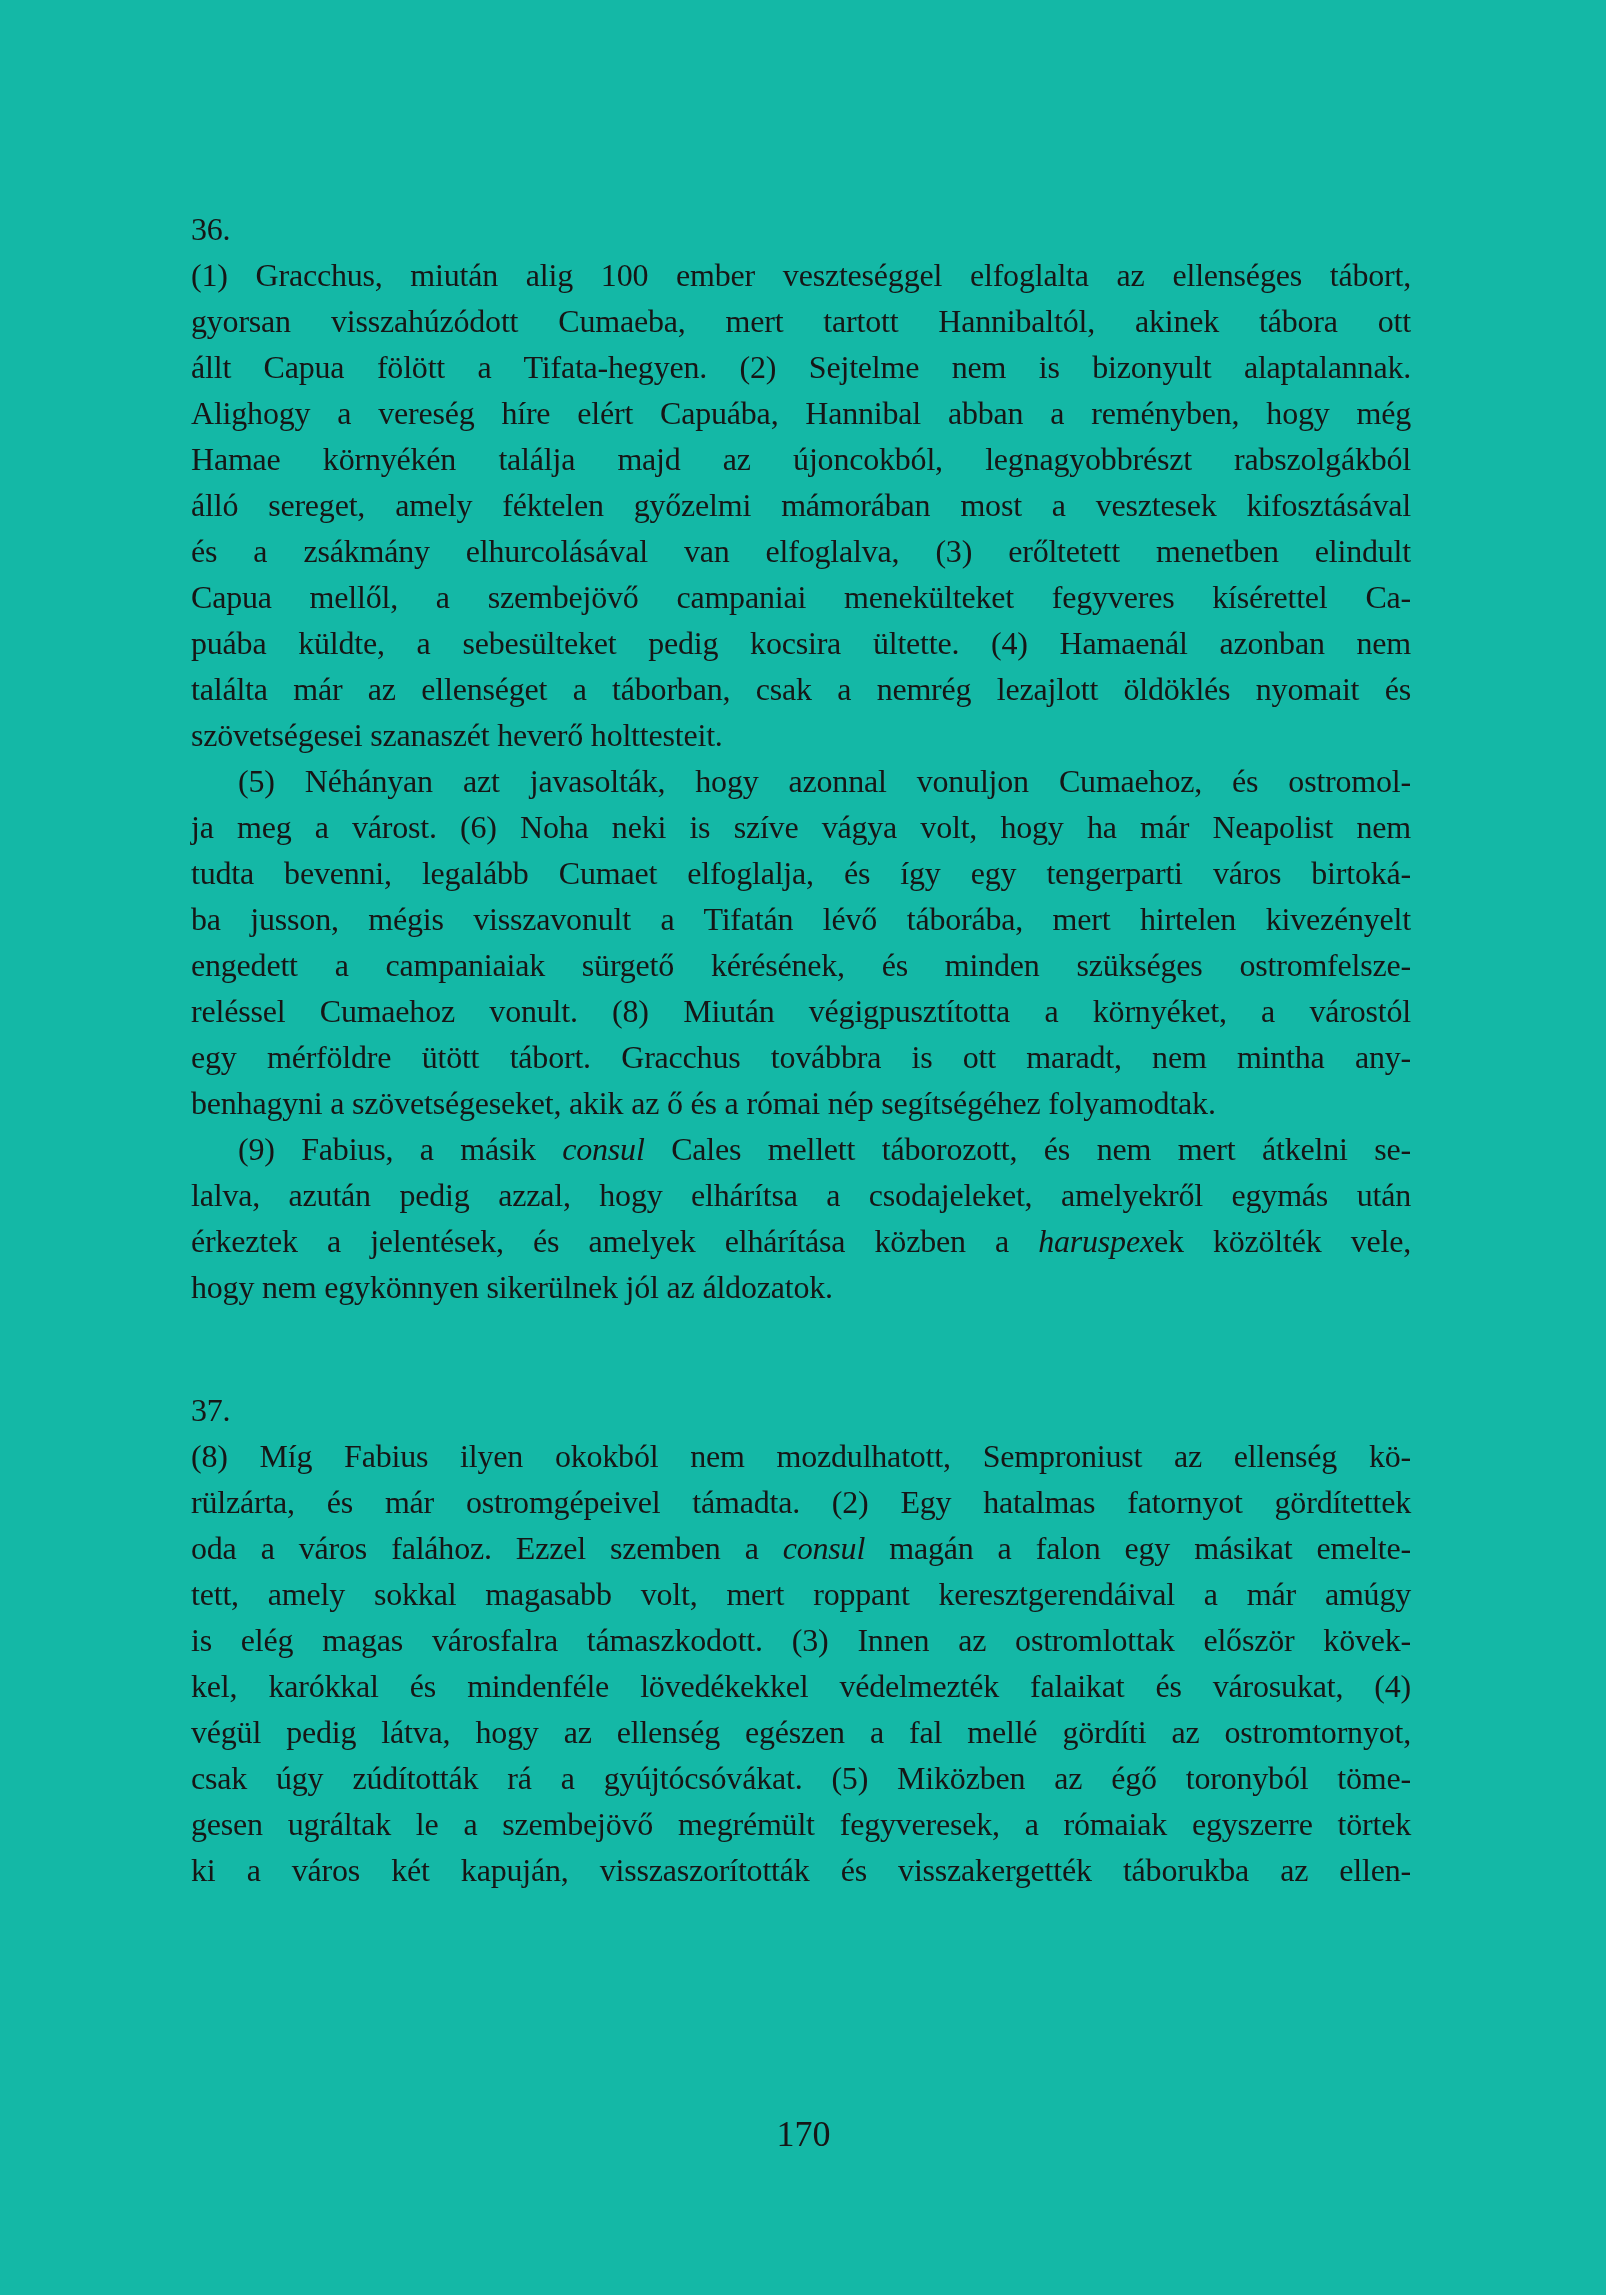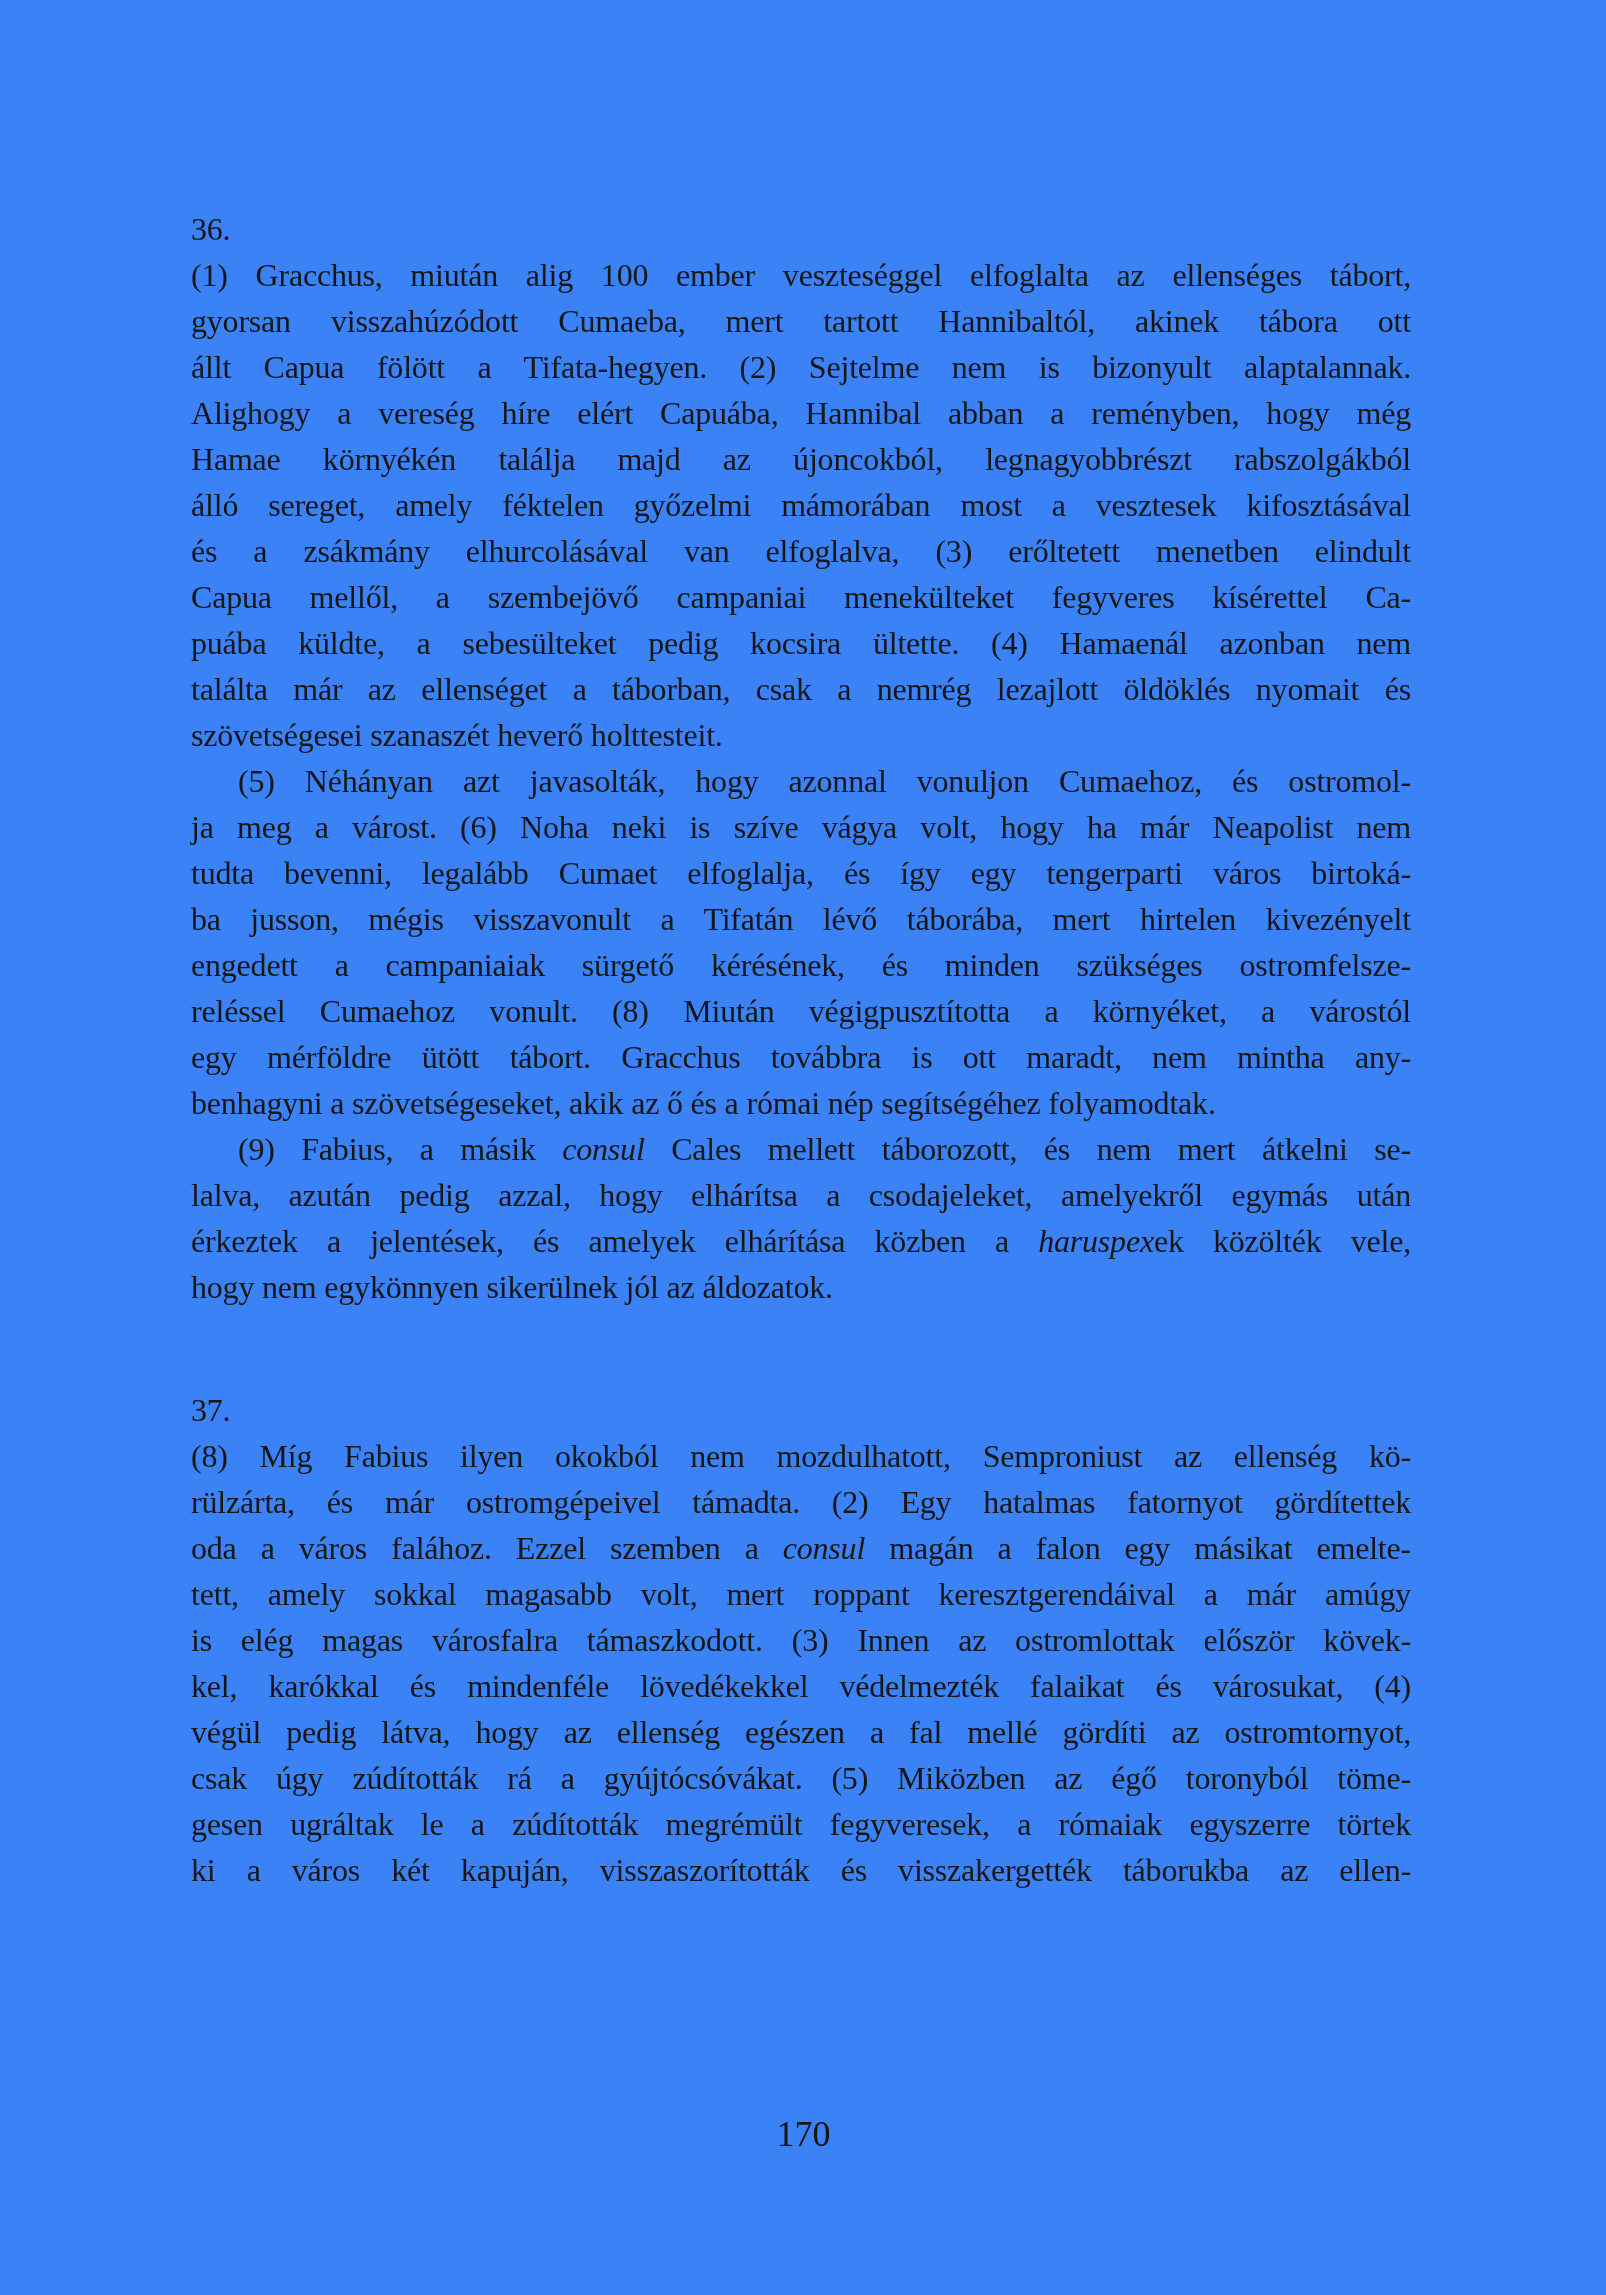--- a/index.html
+++ b/index.html
@@ -11,7 +11,7 @@
     position: relative;
     width: 1607px;
     height: 2295px;
-    background: #3b82f6;
+    background: #14b8a6;
     color: #161616;
     font-family: "Liberation Serif", serif;
     overflow: hidden;

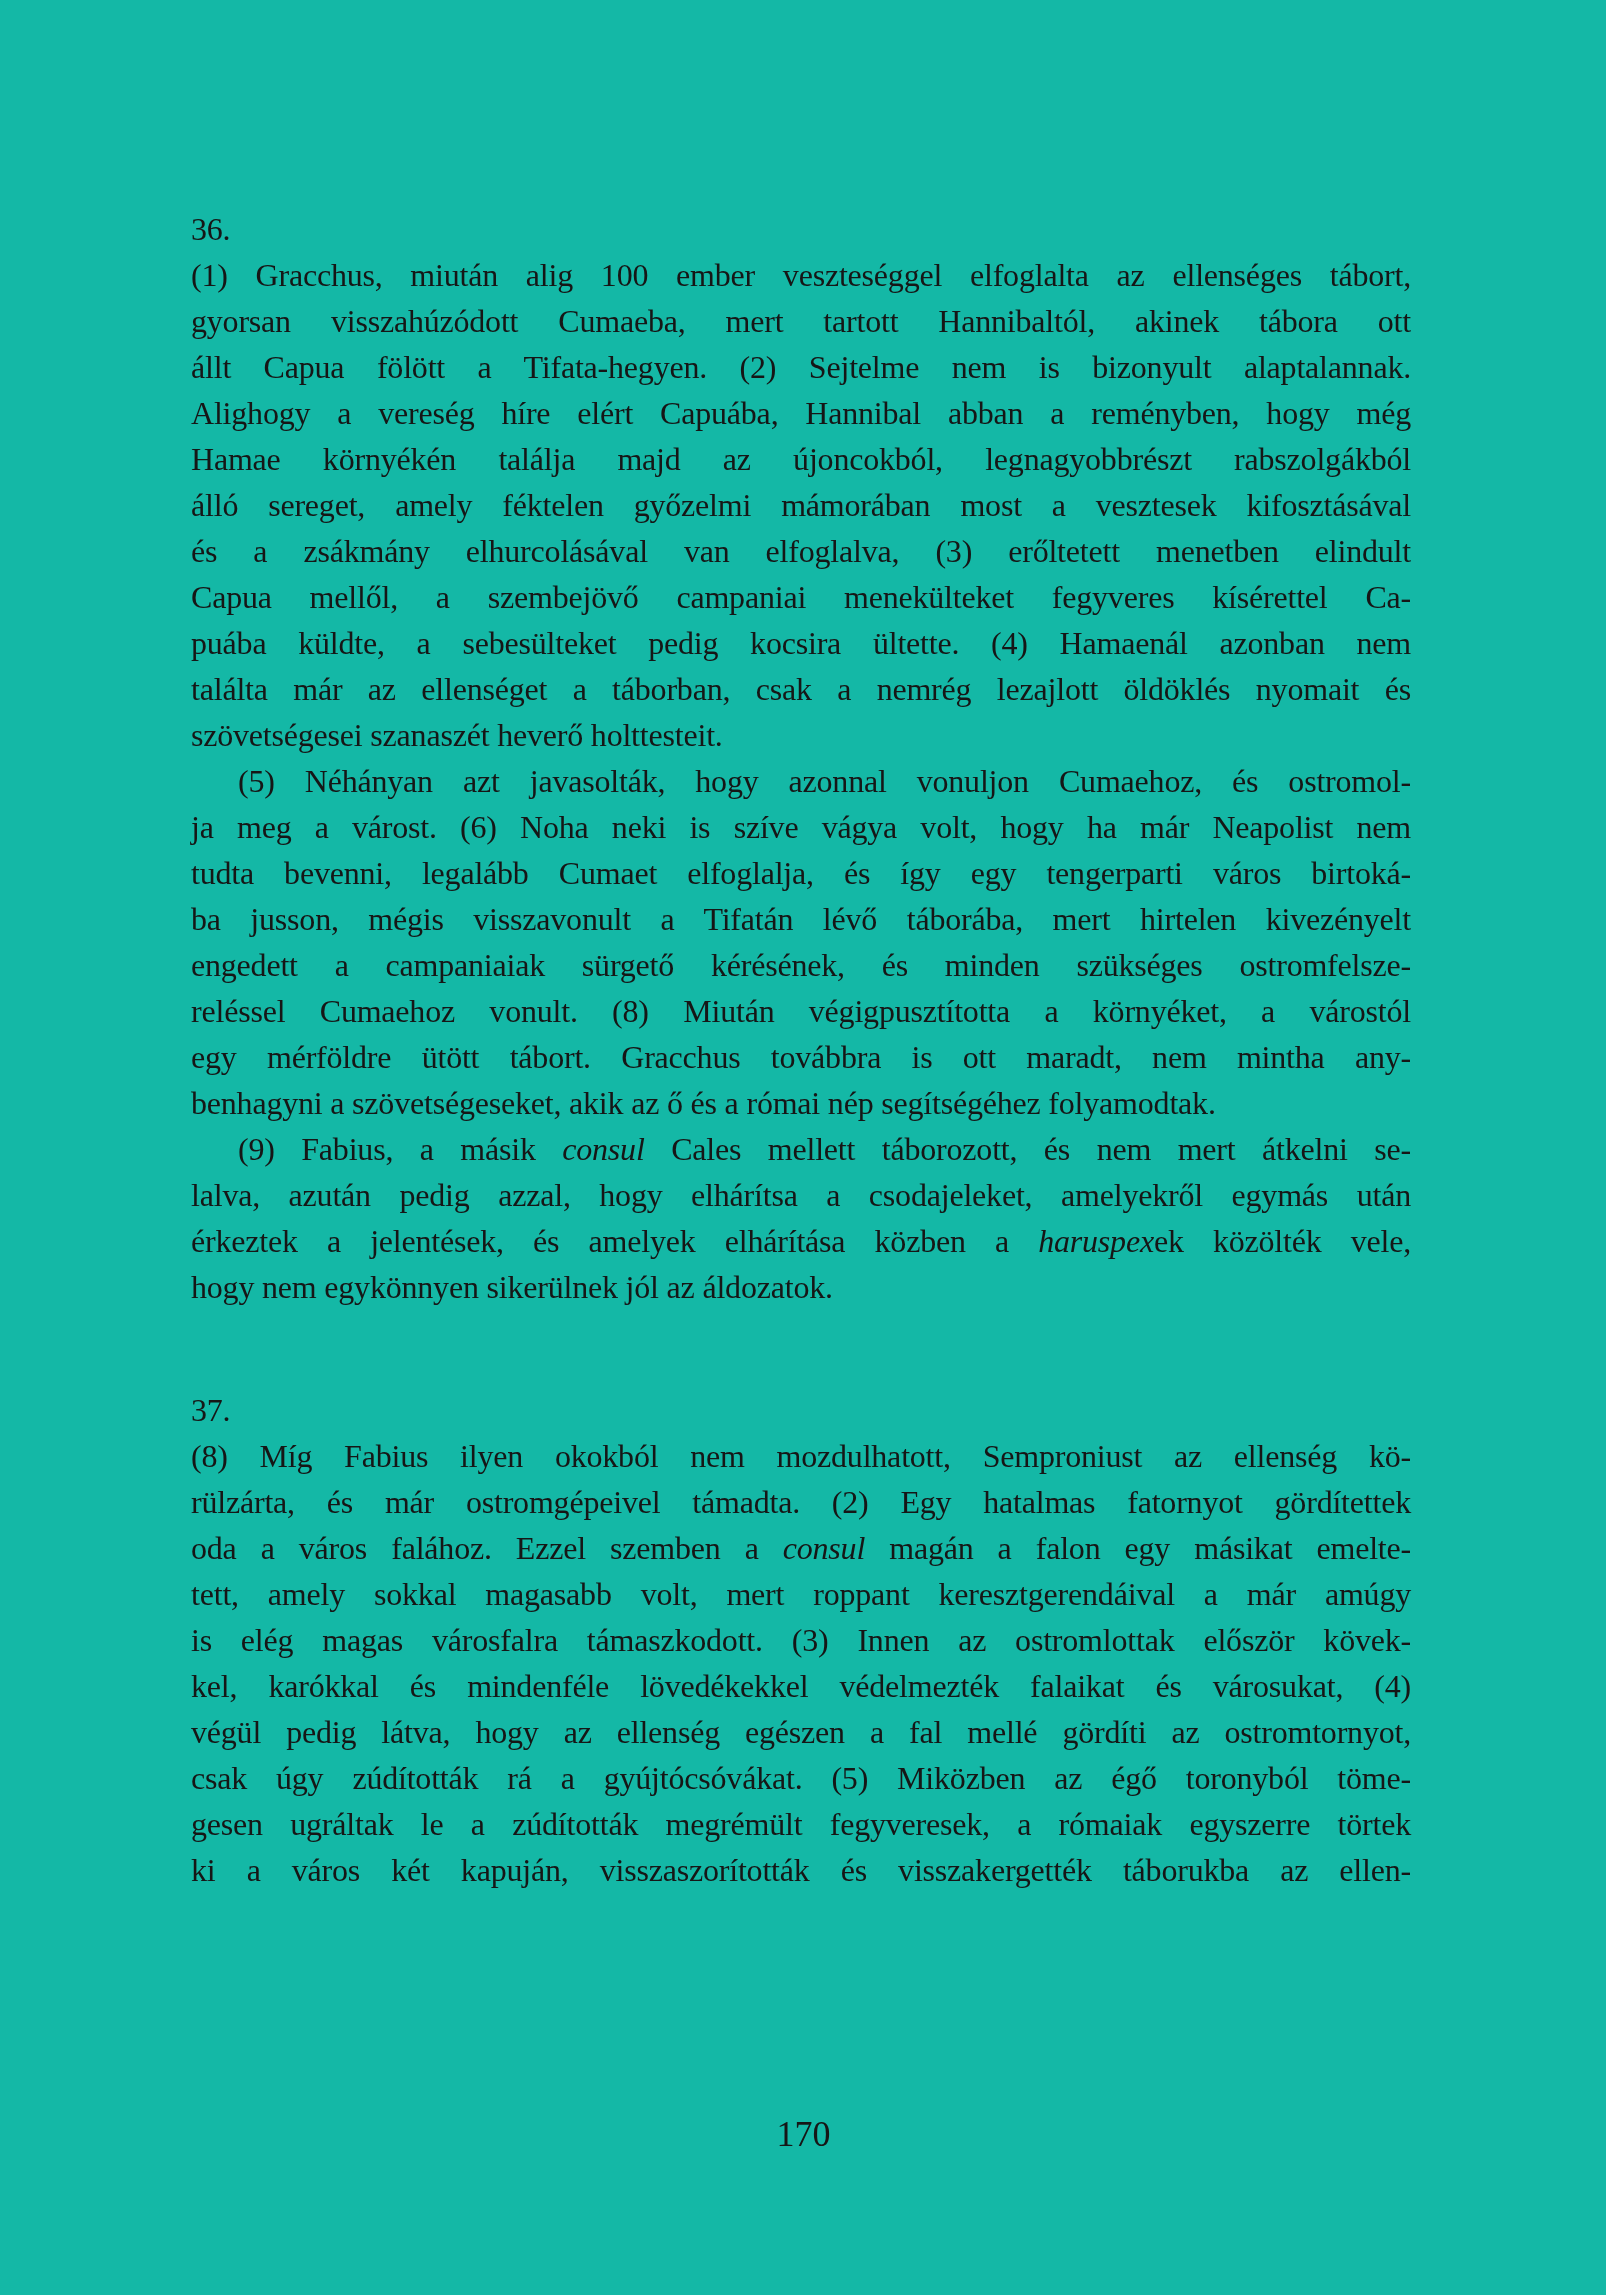--- a/index.html
+++ b/index.html
@@ -94,7 +94,7 @@
         <div class="line">kel, karókkal és mindenféle lövedékekkel védelmezték falaikat és városukat, (4)</div>
         <div class="line">végül pedig látva, hogy az ellenség egészen a fal mellé gördíti az ostromtornyot,</div>
         <div class="line">csak úgy zúdították rá a gyújtócsóvákat. (5) Miközben az égő toronyból töme-</div>
-        <div class="line">gesen ugráltak le a zúdították megrémült fegyveresek, a rómaiak egyszerre törtek</div>
+        <div class="line">gesen ugráltak le a szembejövő megrémült fegyveresek, a rómaiak egyszerre törtek</div>
         <div class="line">ki a város két kapuján, visszaszorították és visszakergették táborukba az ellen-</div>
       </div>
     </div>

